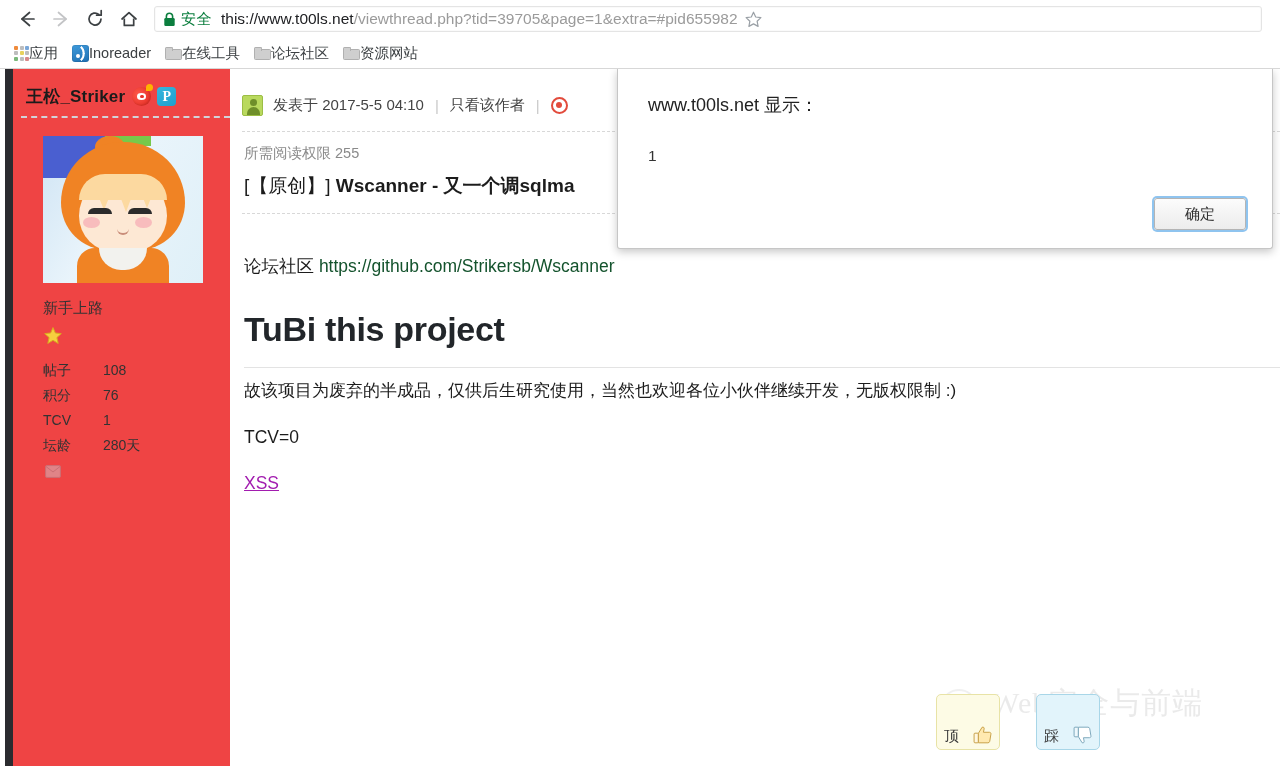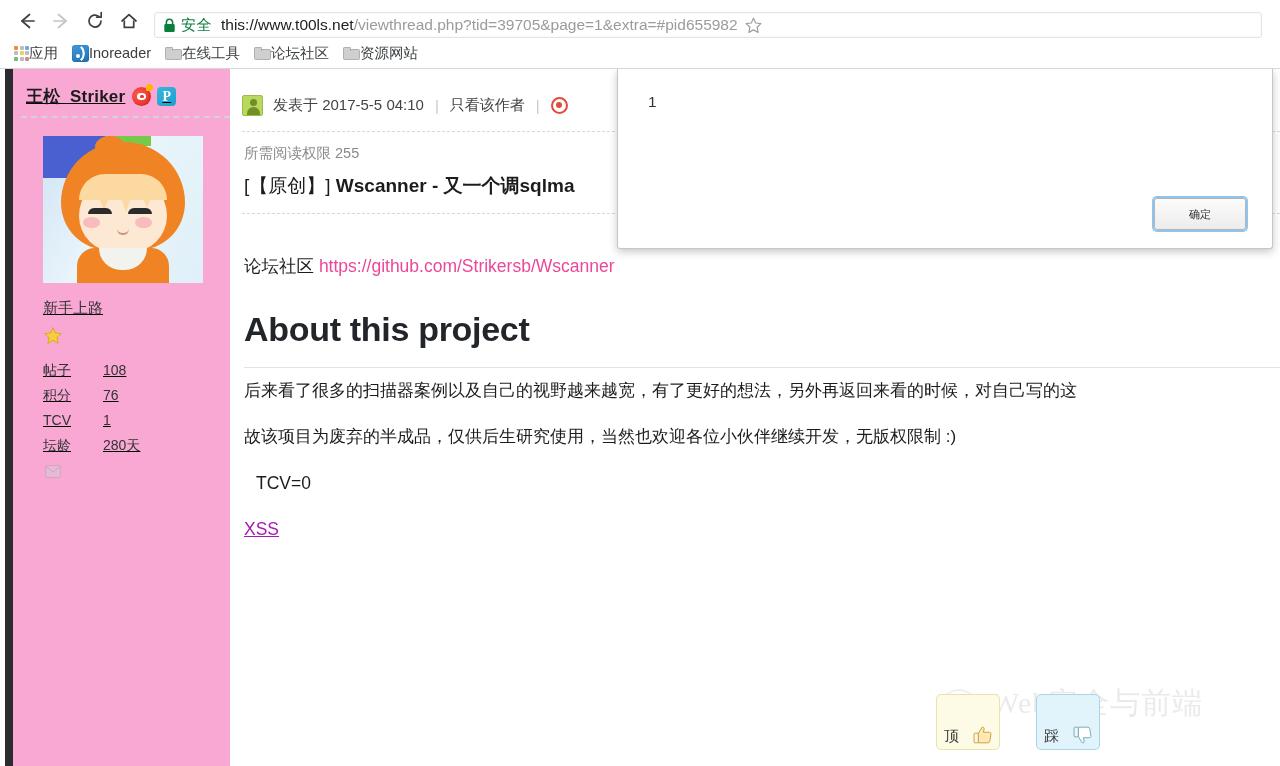--- a/index.html
+++ b/index.html
@@ -11,7 +11,7 @@
   }
   
   .chrome{width:1280px;background:#ffffff;}
-  .navbar{height:38px;display:flex;align-items:flex-end;padding:0 10px;box-sizing:border-box;}
+  .navbar{height:38px;display:flex;align-items:center;padding:0 10px;box-sizing:border-box;}
   .navbtn{width:34px;height:34px;display:flex;align-items:center;justify-content:center;flex:0 0 auto;}
   .navbtn svg{display:block;}
   .omnibox{

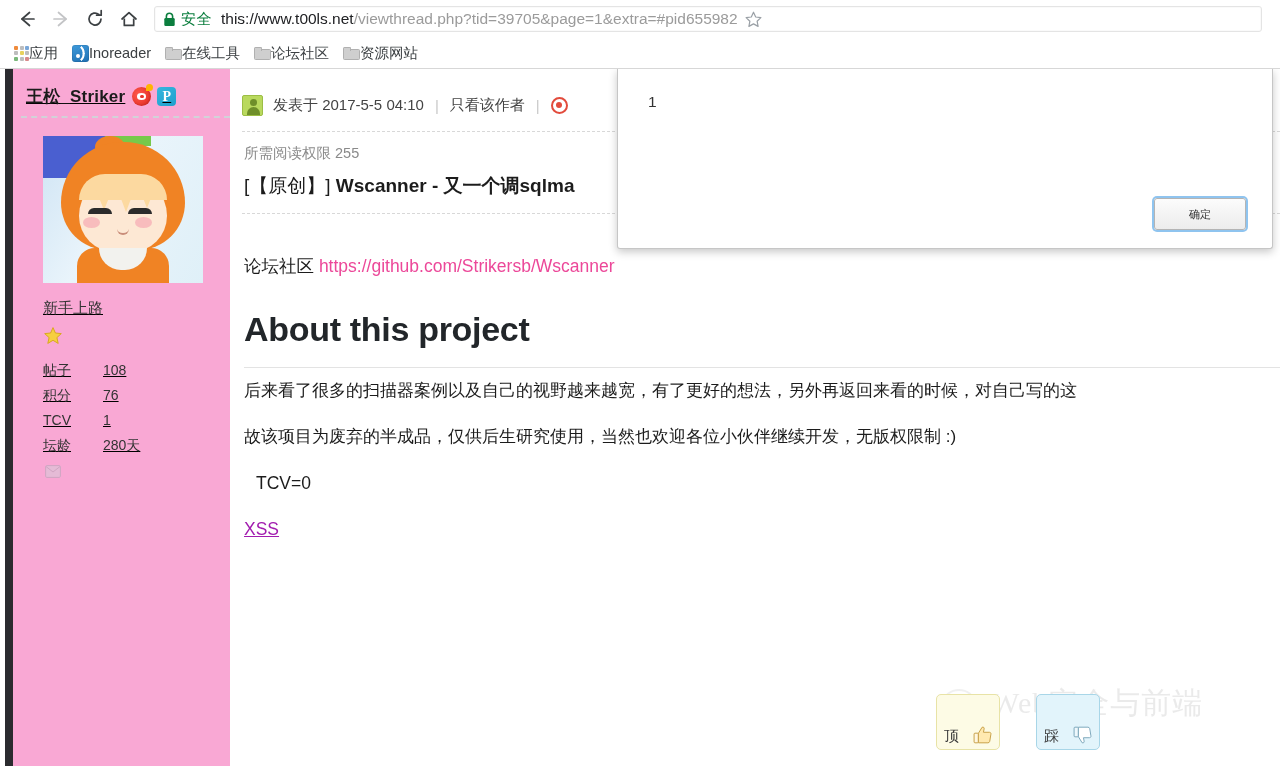--- a/index.html
+++ b/index.html
@@ -47,7 +47,7 @@
 
   .post-row{display:flex;height:698px;}
   
-  .sidebar{width:217px;flex:0 0 217px;background:#f9a8d4;position:relative;text-decoration:underline;}
+  .sidebar{width:217px;flex:0 0 217px;background:#ef4444;position:relative;}
   .sb-name{padding:16px 0 8px 13px;font-size:17px;font-weight:bold;color:#1b1b1b;display:flex;align-items:center;letter-spacing:.2px;}
   .weibo{width:19px;height:19px;border-radius:50%;background:radial-gradient(circle at 35% 40%,#ff5a4d 0%,#e8342a 70%);margin-left:7px;position:relative;flex:0 0 auto;box-shadow:inset -1px -1px 2px rgba(0,0,0,.12);}
   .weibo:after{content:"";position:absolute;left:5px;top:6px;width:9px;height:6.5px;border-radius:50%;background:#fff;}

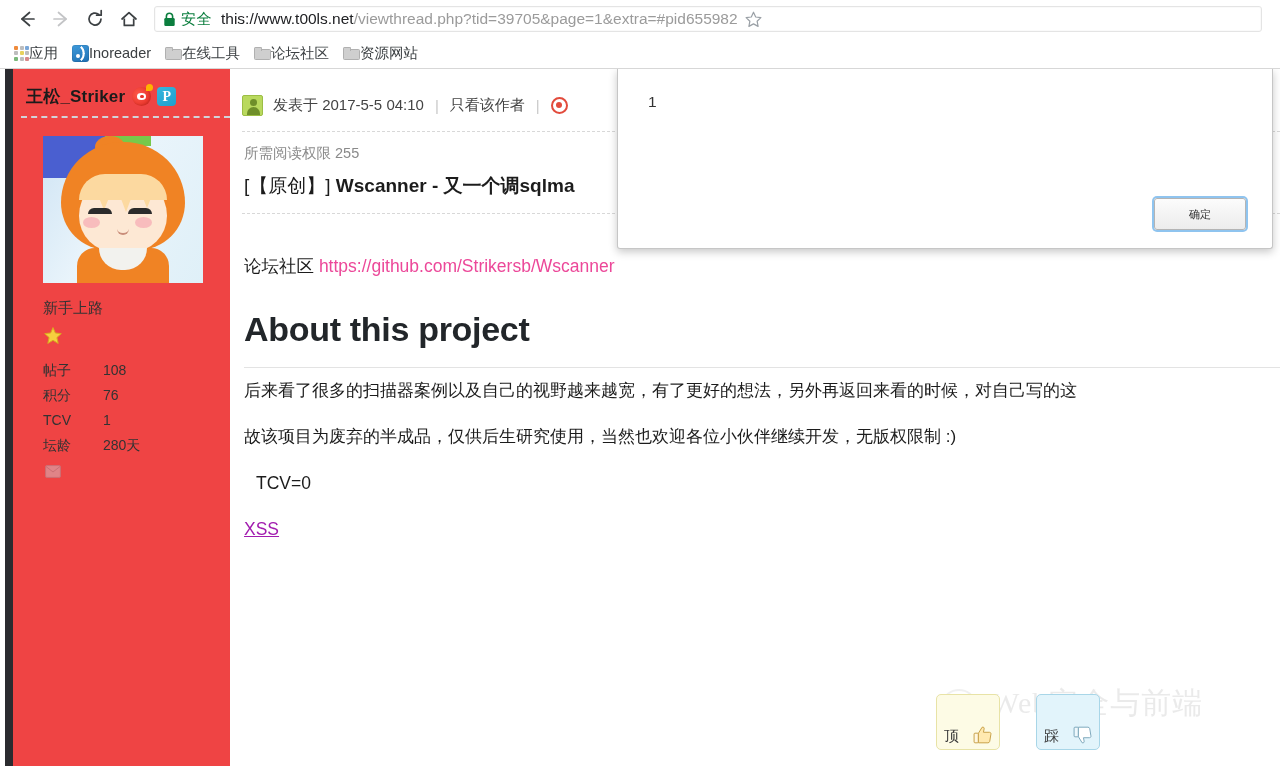--- a/index.html
+++ b/index.html
@@ -372,6 +372,7 @@
 
     <div class="dlg-shell">
       <div class="dlg">
+        <div class="dlg-title">www.t00ls.net 显示：</div>
         <div class="dlg-msg">1</div>
         <div class="dlg-btn-row">
           <div class="dlg-btn">确定</div>

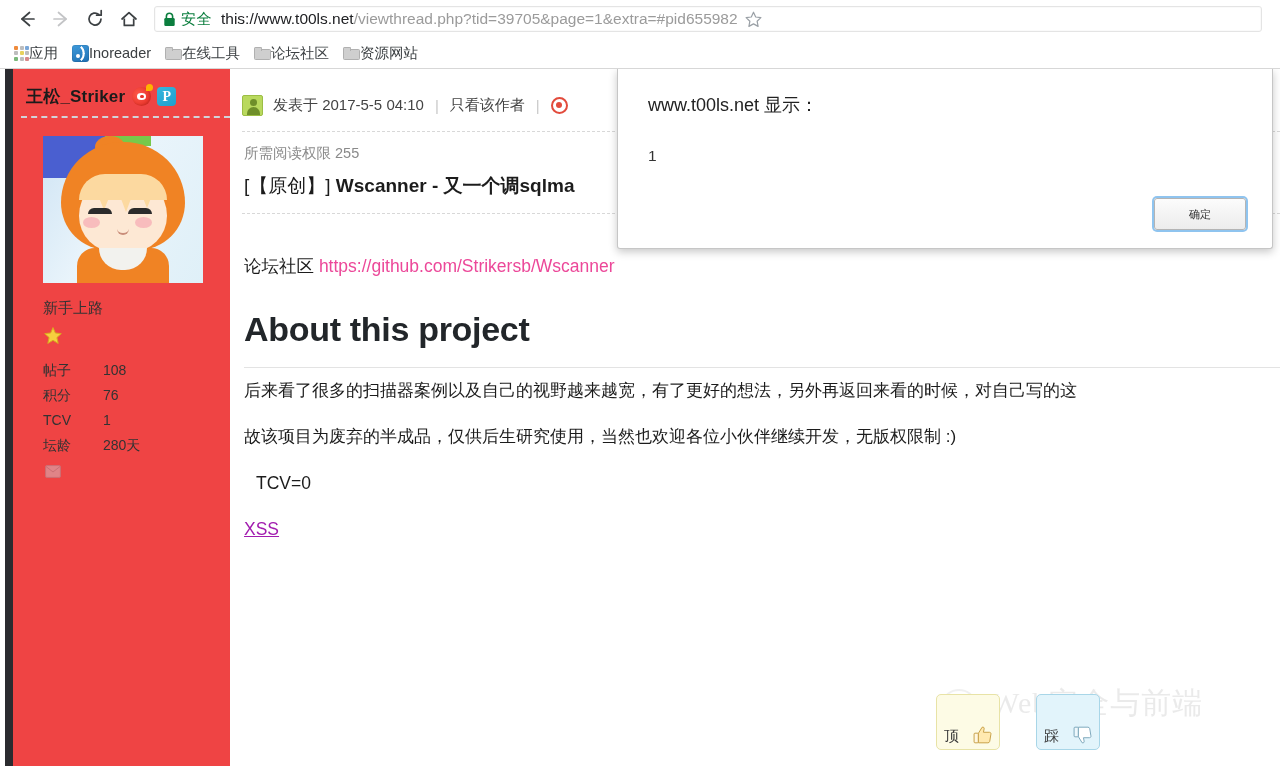--- a/index.html
+++ b/index.html
@@ -139,7 +139,7 @@
     min-width:92px;height:32px;padding:0 18px;box-sizing:border-box;
     background:linear-gradient(#fcfcfc,#ececec);
     border:1px solid #b4b4b4;border-radius:3px;
-    font-size:11px;color:#303030;
+    font-size:15px;color:#303030;
     display:flex;align-items:center;justify-content:center;
     box-shadow:0 0 0 2px #8fc4ef;
     font-family:"Liberation Sans","DejaVu Sans",sans-serif;

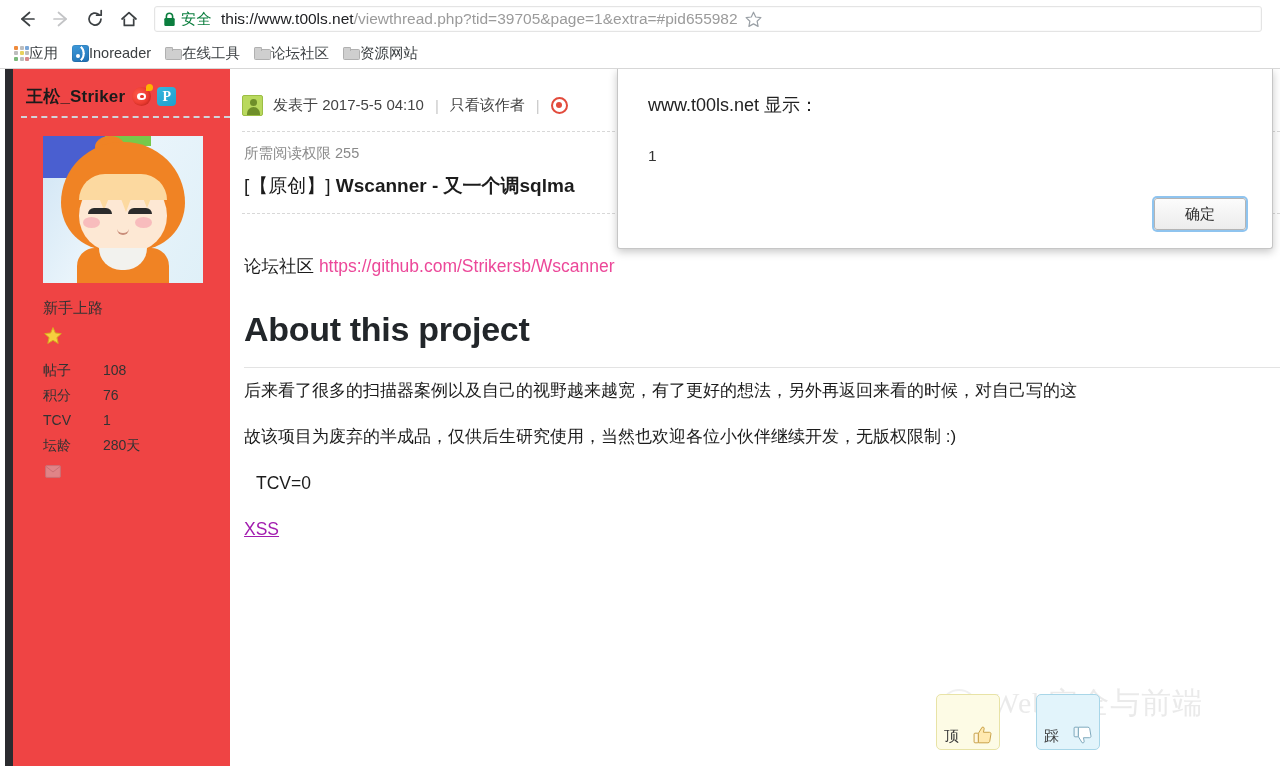--- a/index.html
+++ b/index.html
@@ -102,7 +102,7 @@
 
   .body{padding:2px 0 0 2px;}
   .dl-line{font-size:17.5px;color:#1c1c1c;padding:38px 0 0 0;white-space:nowrap;}
-  .dl-line a{color:#ec4899;text-decoration:none;}
+  .dl-line a{color:#14532d;text-decoration:none;}
   .h1{font-size:34px;font-weight:bold;color:#22262a;margin:32px 0 0 0;letter-spacing:-0.3px;}
   .h1-rule{border-top:1px solid #e3e3e3;margin:18px 0 0 0;}
   .para{font-size:17px;color:#1c1c1c;line-height:46px;white-space:nowrap;}

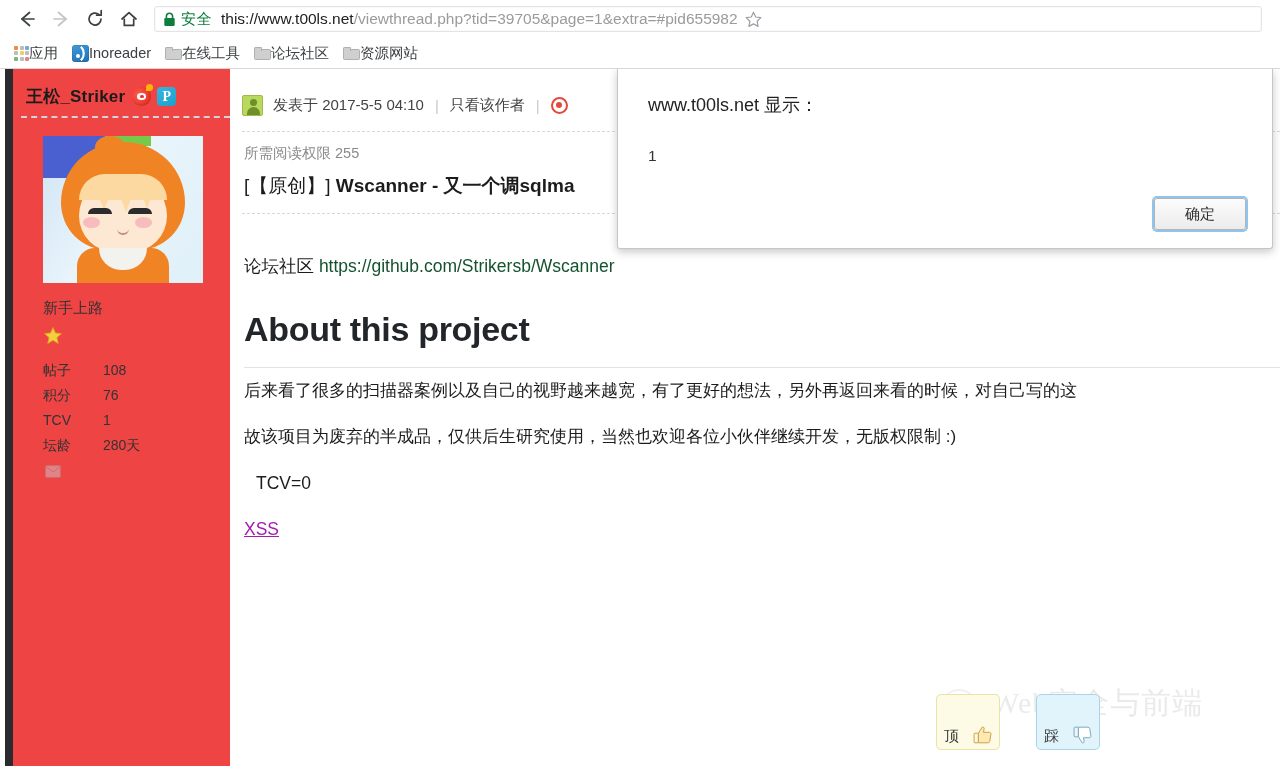--- a/index.html
+++ b/index.html
@@ -327,7 +327,7 @@
             <a href="#">https://github.com/Strikersb/Wscanner</a>
           </div>
 
-          <div class="h1">About this project</div>
+          <div class="h1">TuBi this project</div>
           <div class="h1-rule"></div>
 
           <div class="para">后来看了很多的扫描器案例以及自己的视野越来越宽，有了更好的想法，另外再返回来看的时候，对自己写的这</div>

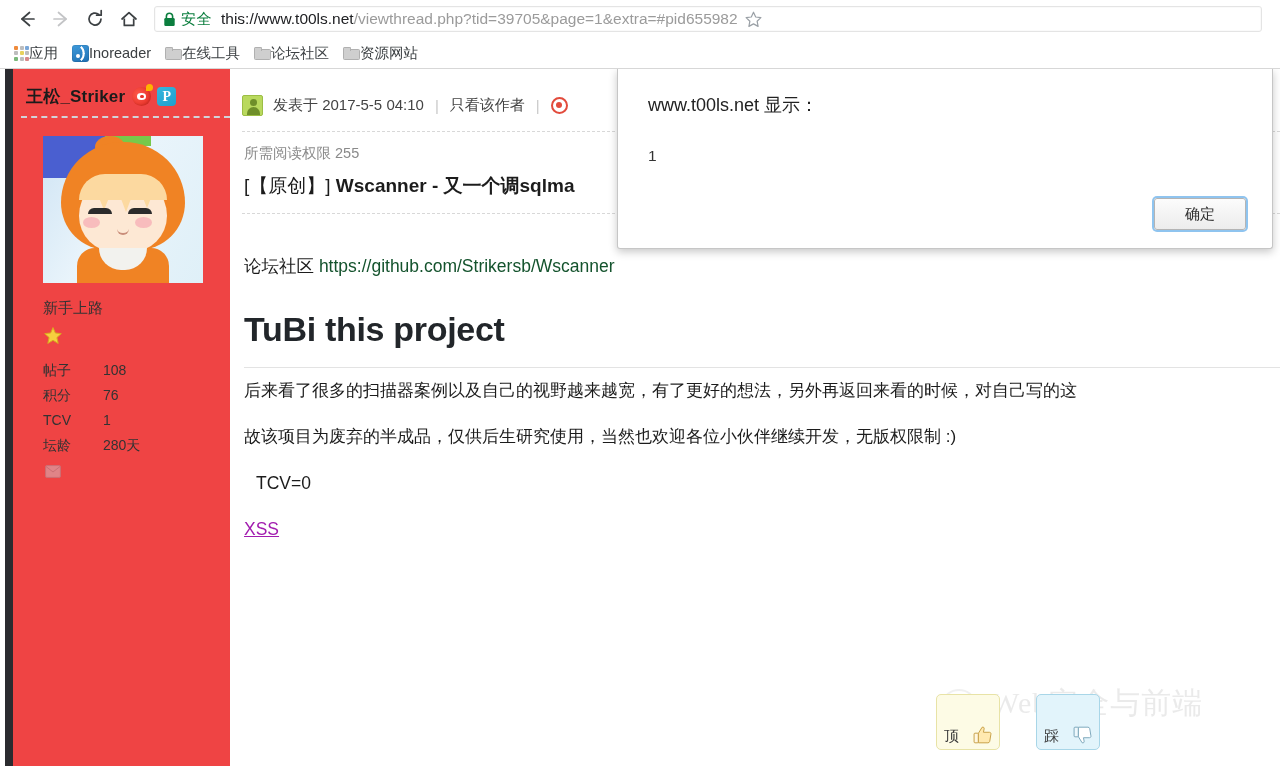--- a/index.html
+++ b/index.html
@@ -330,7 +330,6 @@
           <div class="h1">TuBi this project</div>
           <div class="h1-rule"></div>
 
-          <div class="para">后来看了很多的扫描器案例以及自己的视野越来越宽，有了更好的想法，另外再返回来看的时候，对自己写的这</div>
           <div class="para">故该项目为废弃的半成品，仅供后生研究使用，当然也欢迎各位小伙伴继续开发，无版权限制 :)</div>
           <div class="plain">TCV=0</div>
           <div class="xss">

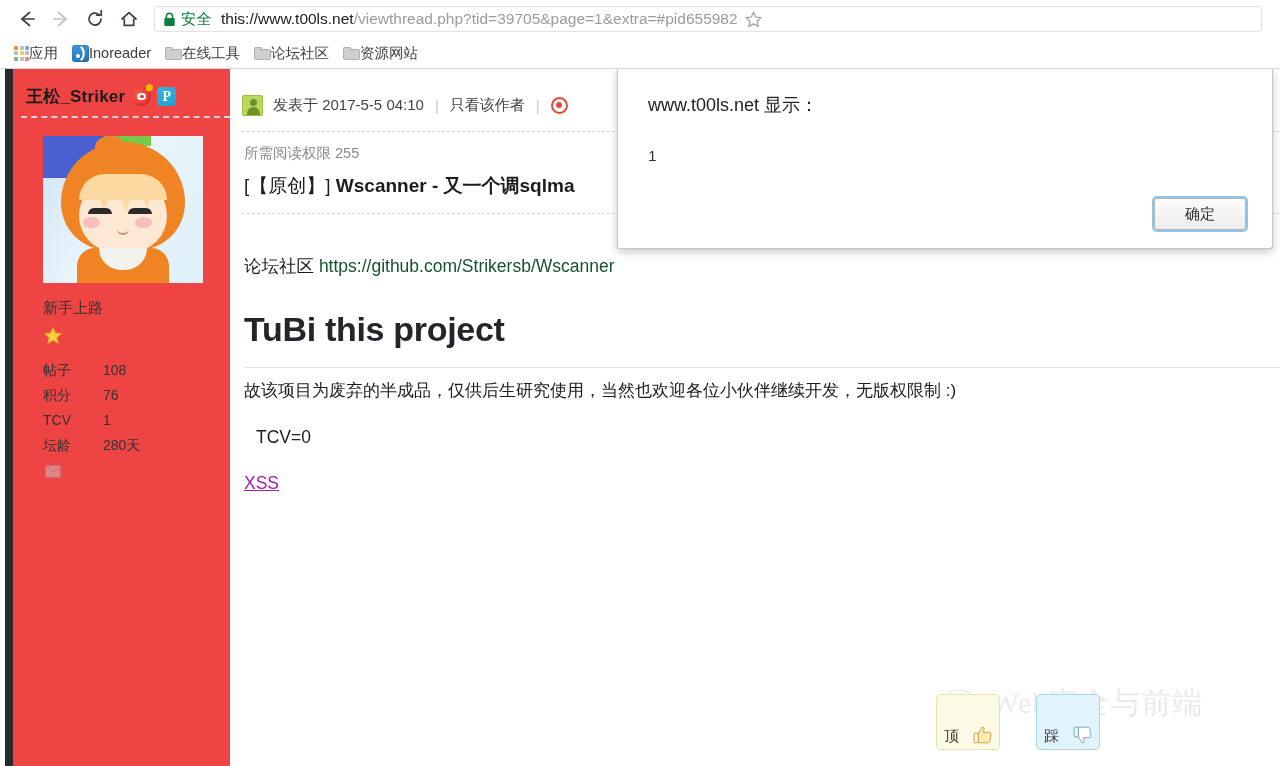--- a/index.html
+++ b/index.html
@@ -106,7 +106,7 @@
   .h1{font-size:34px;font-weight:bold;color:#22262a;margin:32px 0 0 0;letter-spacing:-0.3px;}
   .h1-rule{border-top:1px solid #e3e3e3;margin:18px 0 0 0;}
   .para{font-size:17px;color:#1c1c1c;line-height:46px;white-space:nowrap;}
-  .plain{font-size:17.5px;color:#1c1c1c;line-height:46px;margin-left:12px;}
+  .plain{font-size:17.5px;color:#1c1c1c;line-height:46px;}
   .xss{font-size:17.5px;line-height:46px;}
   .xss a{color:#a21caf;text-decoration:underline;}
 

